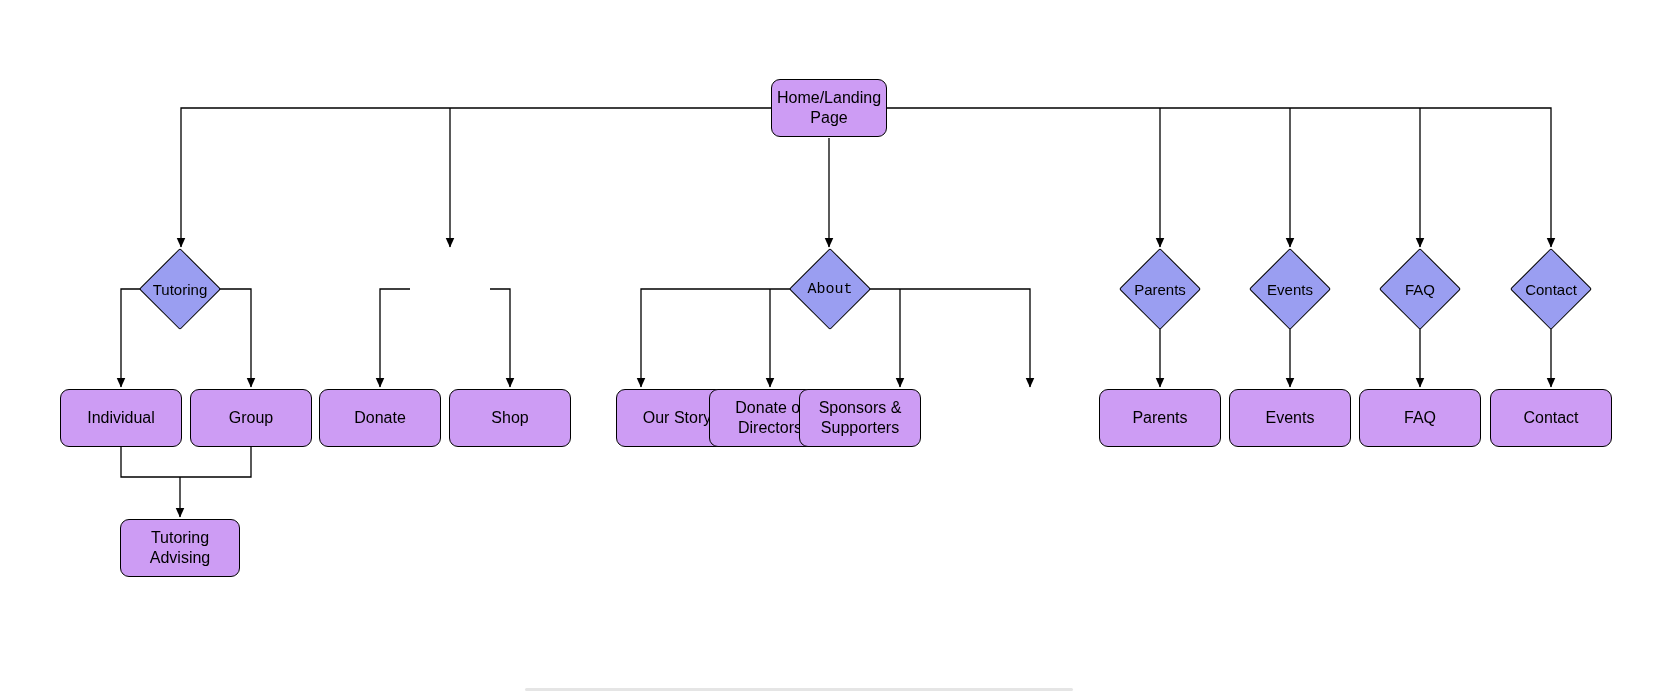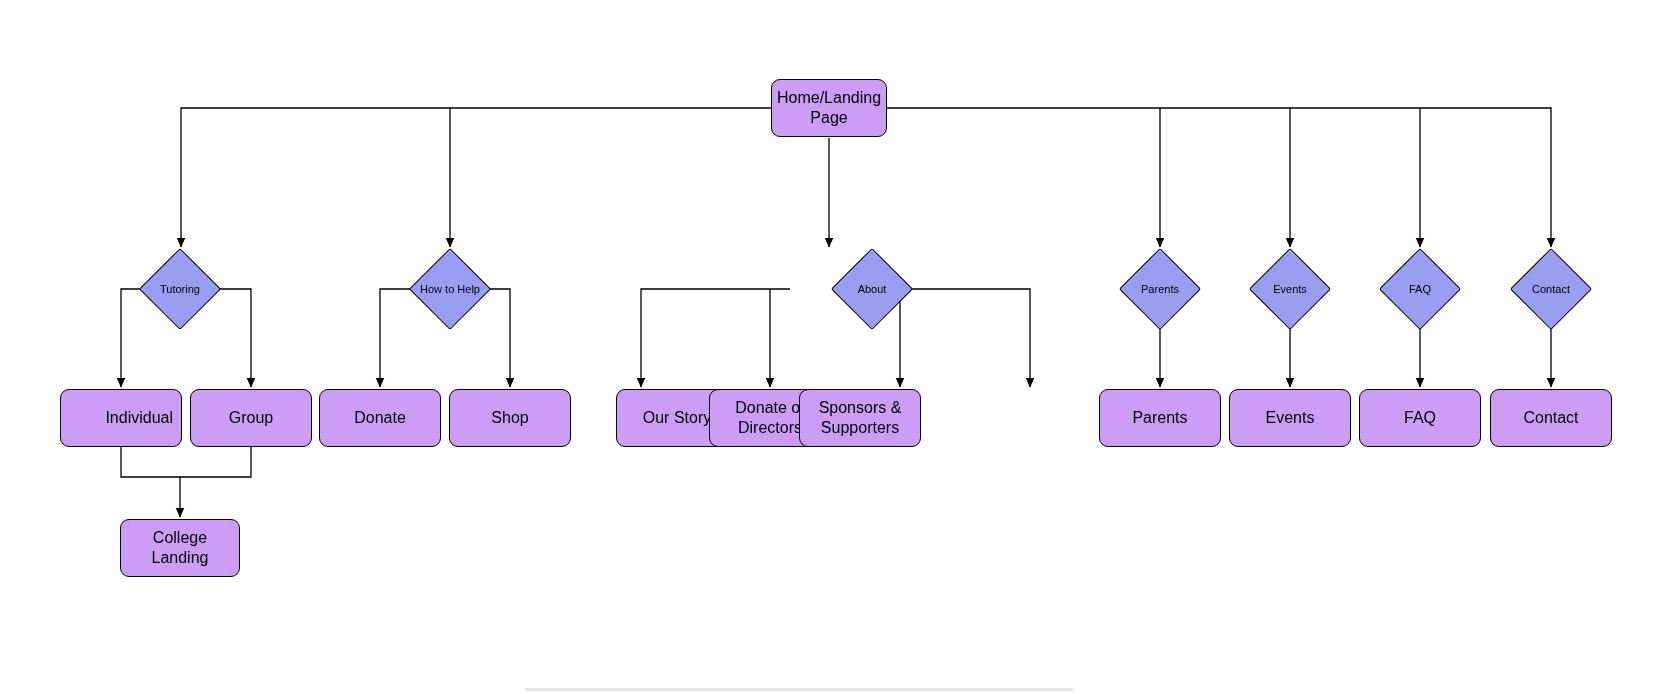--- a/index.html
+++ b/index.html
@@ -60,7 +60,7 @@
     display: flex;
     align-items: center;
     justify-content: center;
-    font-size: 11px;
+    font-size: 15px;
     white-space: nowrap;
     z-index: 1;
   }

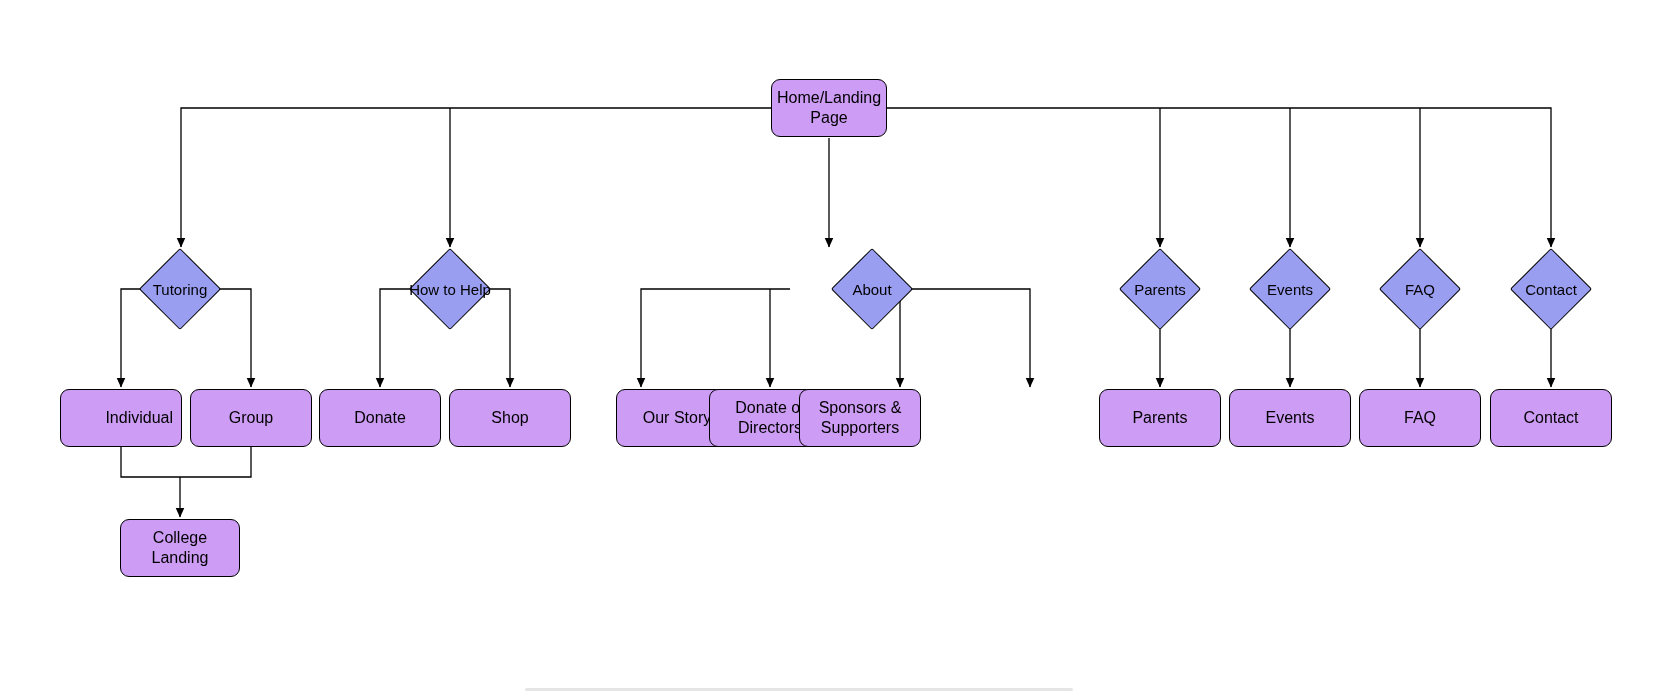--- a/index.html
+++ b/index.html
@@ -116,10 +116,6 @@
     <div class="dshape"></div>
     <span class="dlabel">Tutoring</span>
   </div>
-  <div class="dwrap" style="left:410px; top:249px;">
-    <div class="dshape"></div>
-    <span class="dlabel">How to Help</span>
-  </div>
   <div class="dwrap" style="left:832px; top:249px;">
     <div class="dshape"></div>
     <span class="dlabel">About</span>

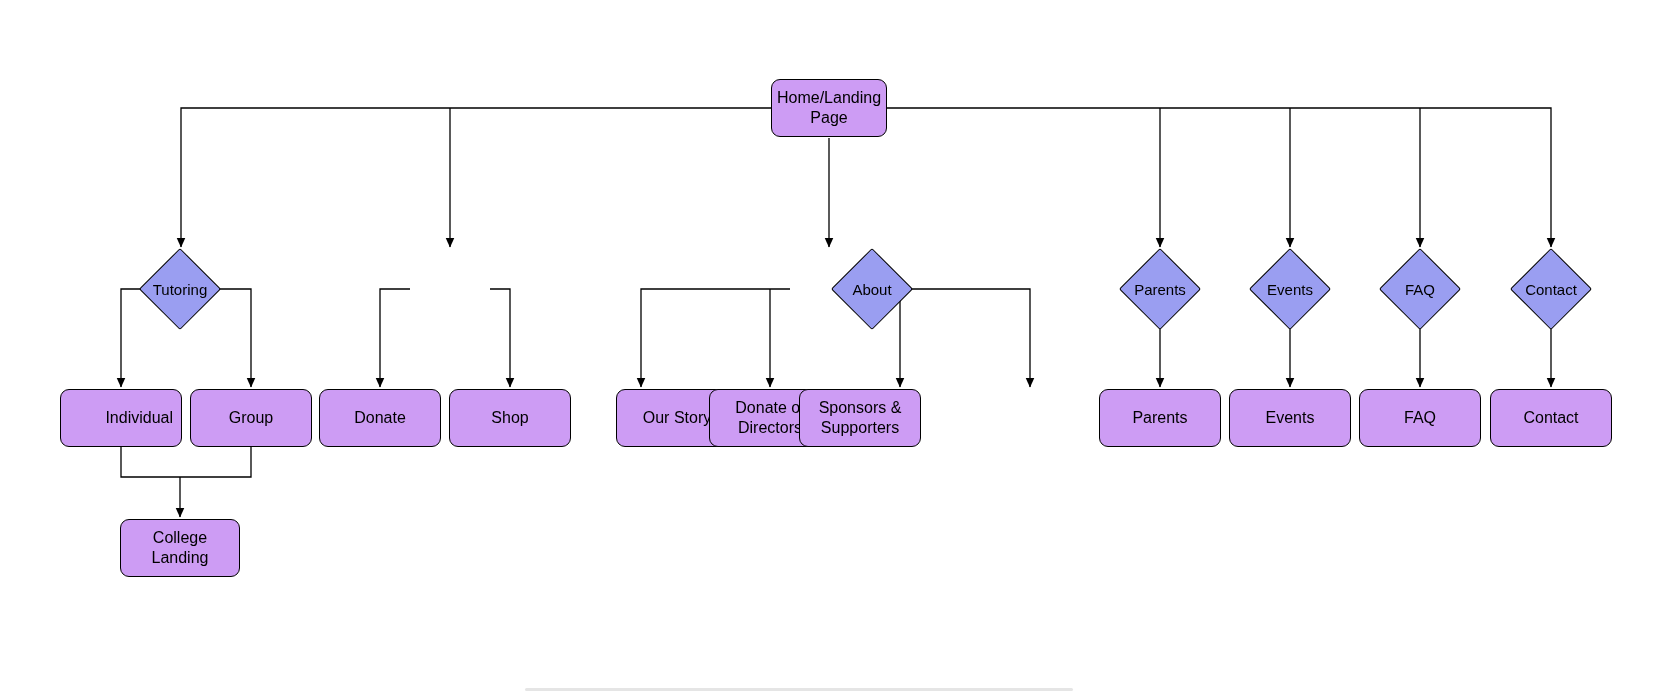--- a/index.html
+++ b/index.html
@@ -116,7 +116,7 @@
     <div class="dshape"></div>
     <span class="dlabel">Tutoring</span>
   </div>
-  <div class="dwrap" style="left:832px; top:249px;">
+  <div class="dwrap" style="left:790px; top:249px;font-family:Liberation Mono, monospace;">
     <div class="dshape"></div>
     <span class="dlabel">About</span>
   </div>

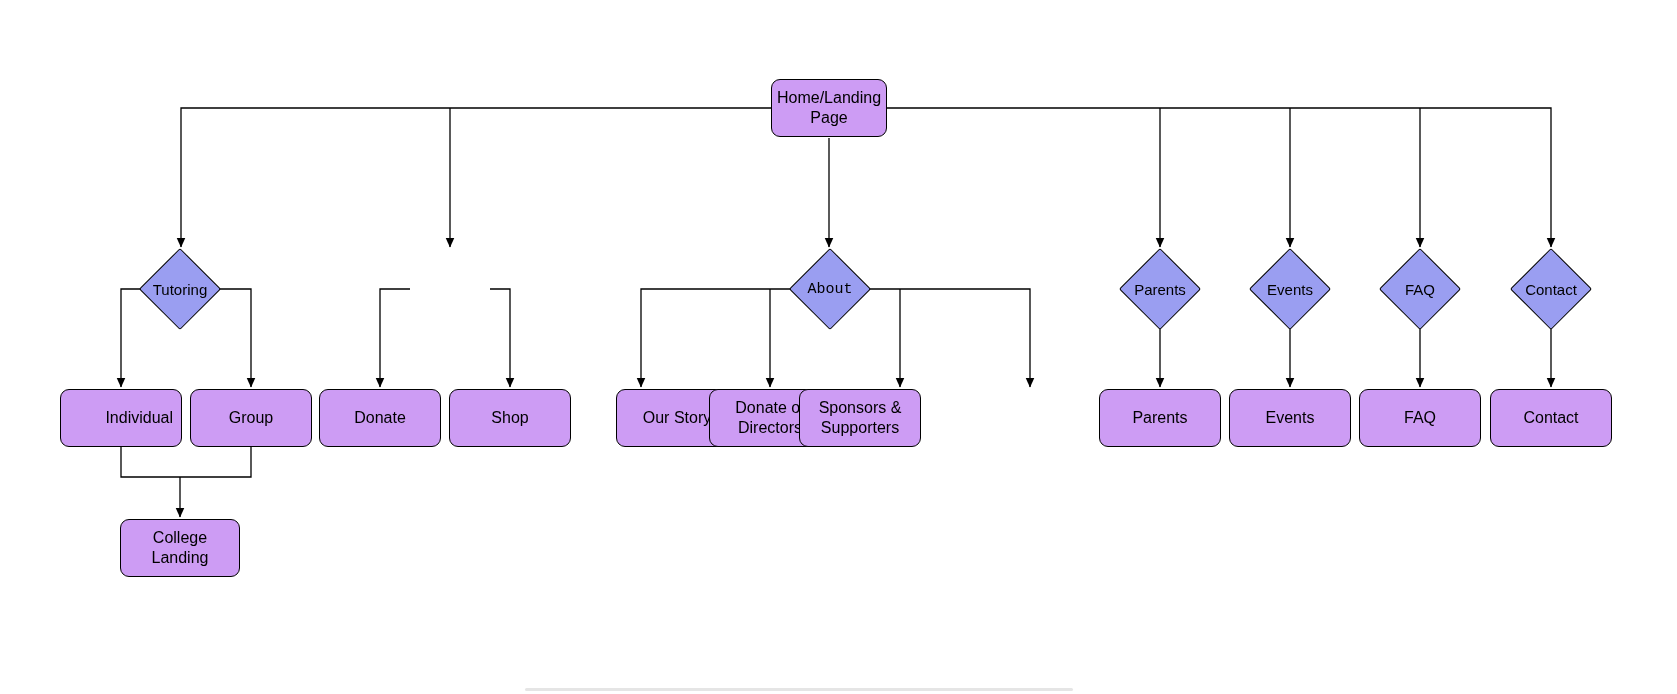--- a/index.html
+++ b/index.html
@@ -137,7 +137,7 @@
     <span class="dlabel">Contact</span>
   </div>
 
-  <div class="rbox" style="left:60px;  top:389px;justify-content:flex-end;">
+  <div class="rbox" style="left:60px;  top:389px;">
     <span>Individual</span>
   </div>
   <div class="rbox" style="left:319px; top:389px;">

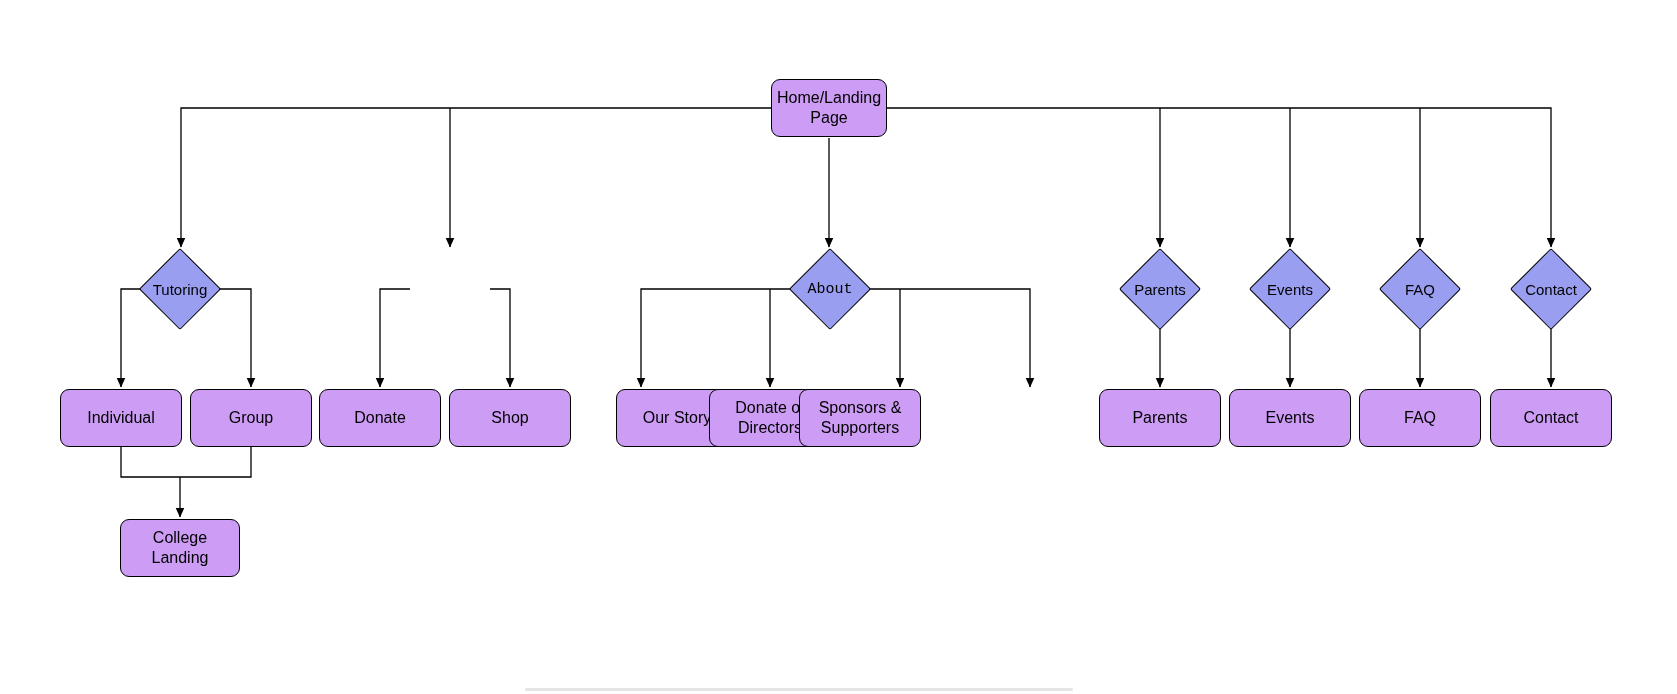--- a/index.html
+++ b/index.html
@@ -172,7 +172,7 @@
   </div>
 
   <div class="rbox" style="left:120px; top:519px; width:120px;">
-    <span>College Landing</span>
+    <span>Tutoring Advising</span>
   </div>
 
   <div id="hscroll"></div>

